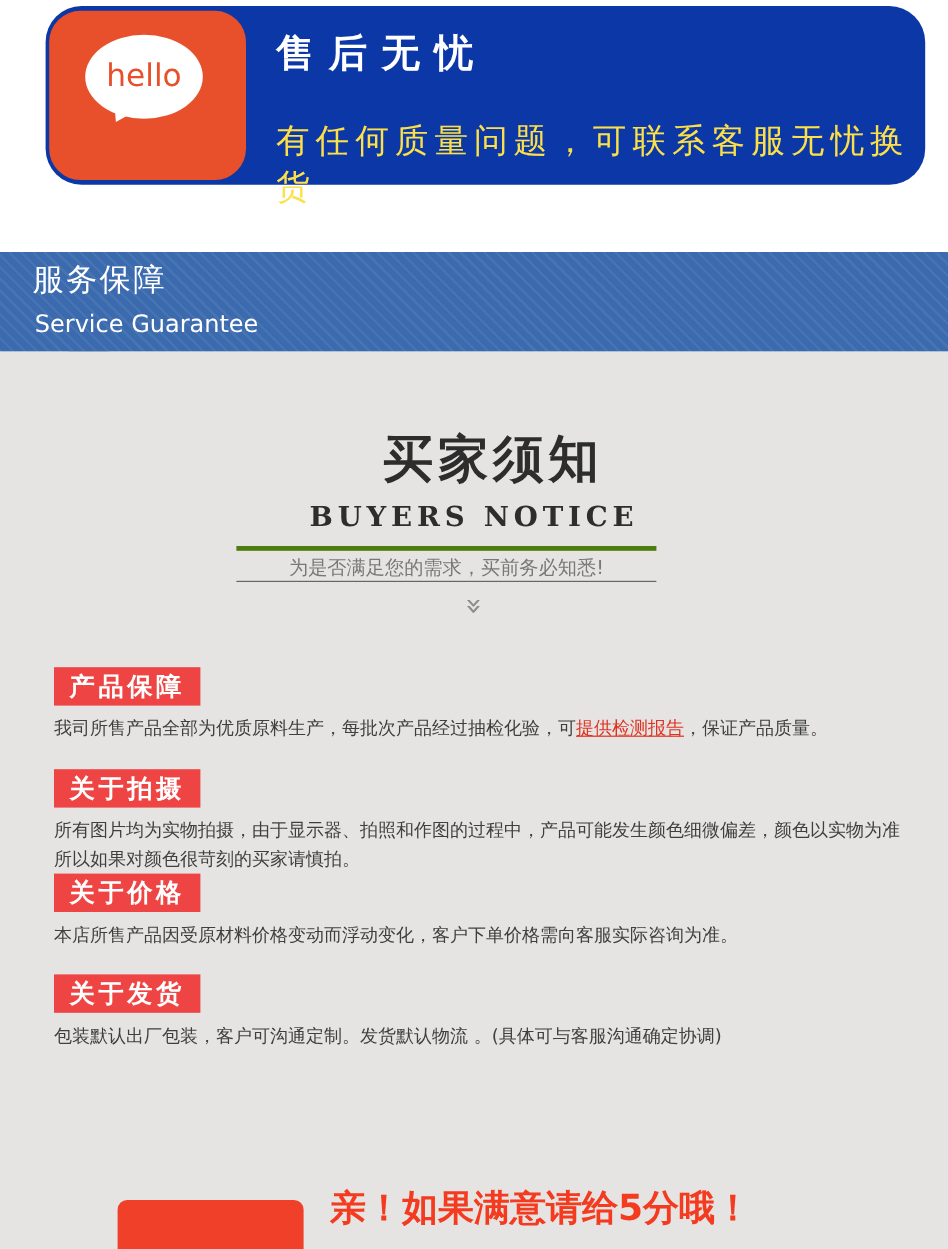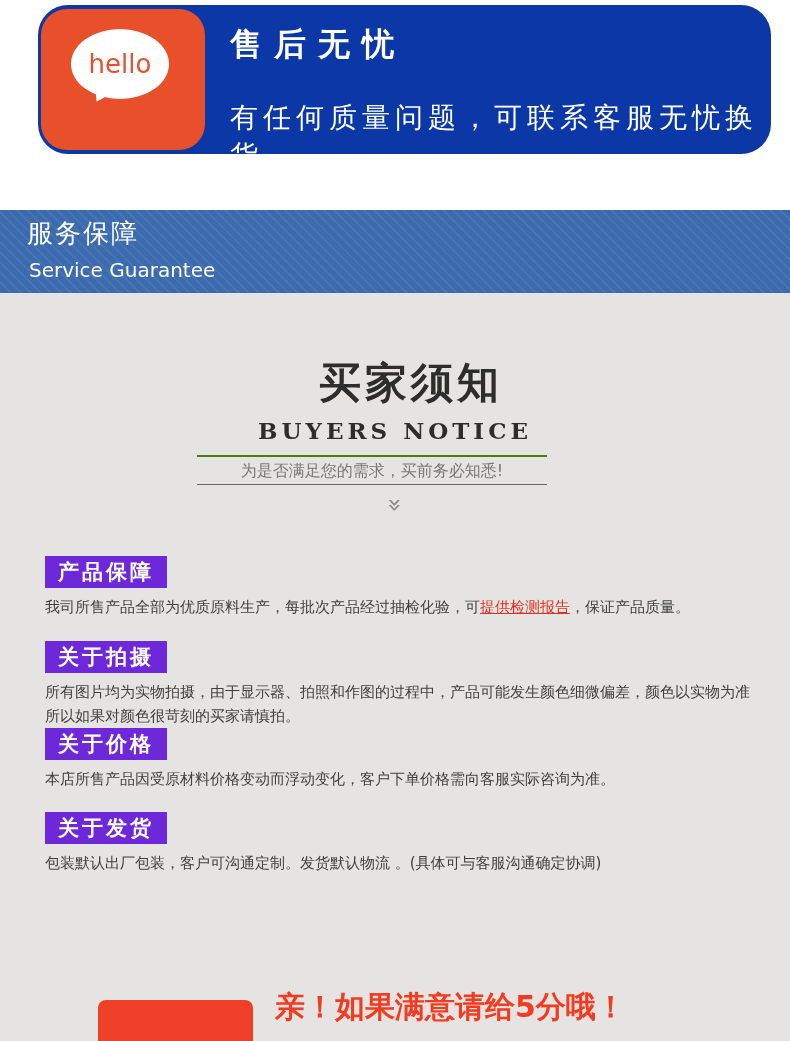--- a/index.html
+++ b/index.html
@@ -36,7 +36,7 @@
   }
   .banner-subtitle {
     position:absolute; left:192px; top:94px;
-    font-size:28px; color:#ffffff; letter-spacing:5px;
+    font-size:28px; color:#fde047; letter-spacing:5px;
   }
 
   

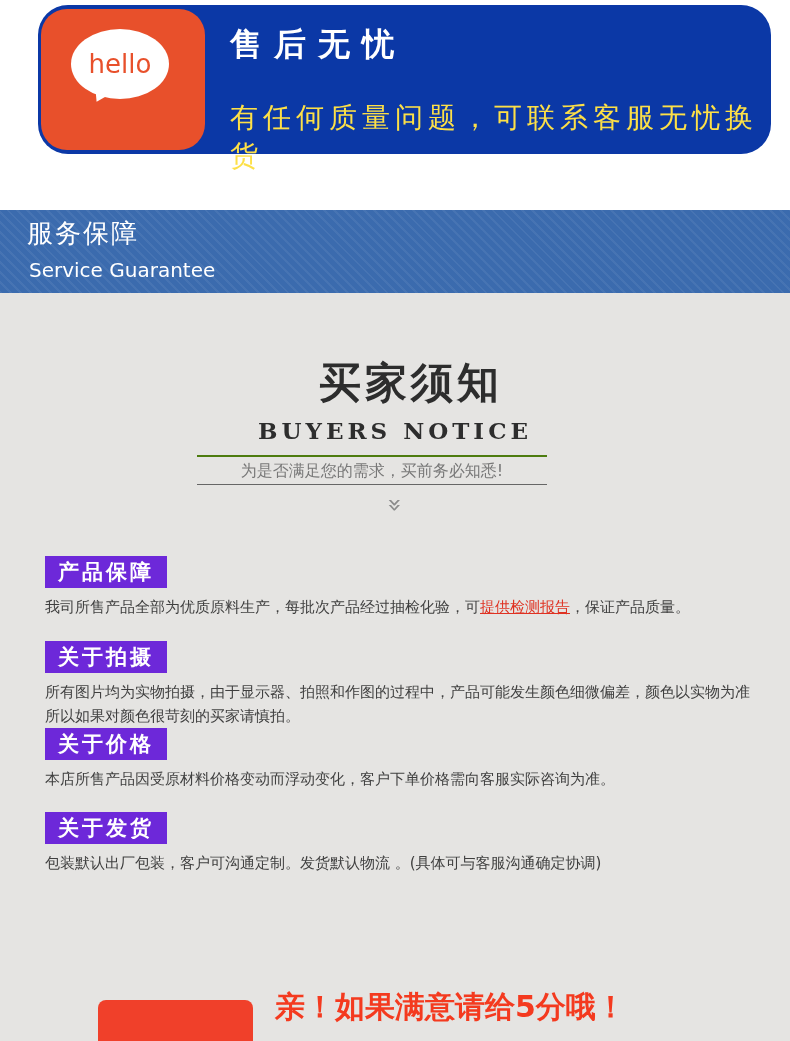--- a/index.html
+++ b/index.html
@@ -76,7 +76,7 @@
   }
   .tagline {
     position:absolute; top:162px; left:197px; width:350px;
-    border-top:2px solid #4d7c0f; border-bottom:1px solid #666;
+    border-top:4px solid #4d7c0f; border-bottom:1px solid #666;
     text-align:center; font-size:16px; color:#787878;
     line-height:28px; height:30px;
   }

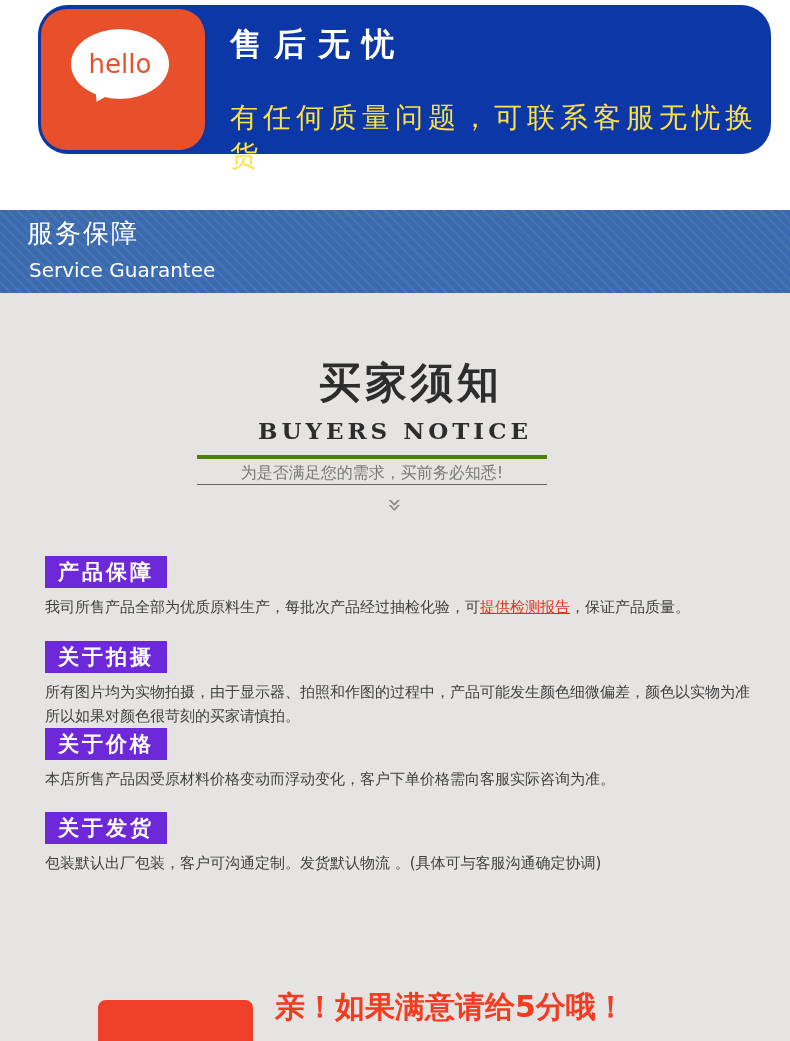--- a/index.html
+++ b/index.html
@@ -95,7 +95,7 @@
   .section-3 { top:435px; }
   .section-4 { top:519px; }
   .section-label {
-    display:inline-block; background:#6d28d9; color:#ffffff;
+    display:inline-block; background:#ef4444; color:#ffffff;
     font-size:21px; font-weight:bold; line-height:32px; height:32px;
     padding:0 13px; letter-spacing:3px;text-align:center;
   }

